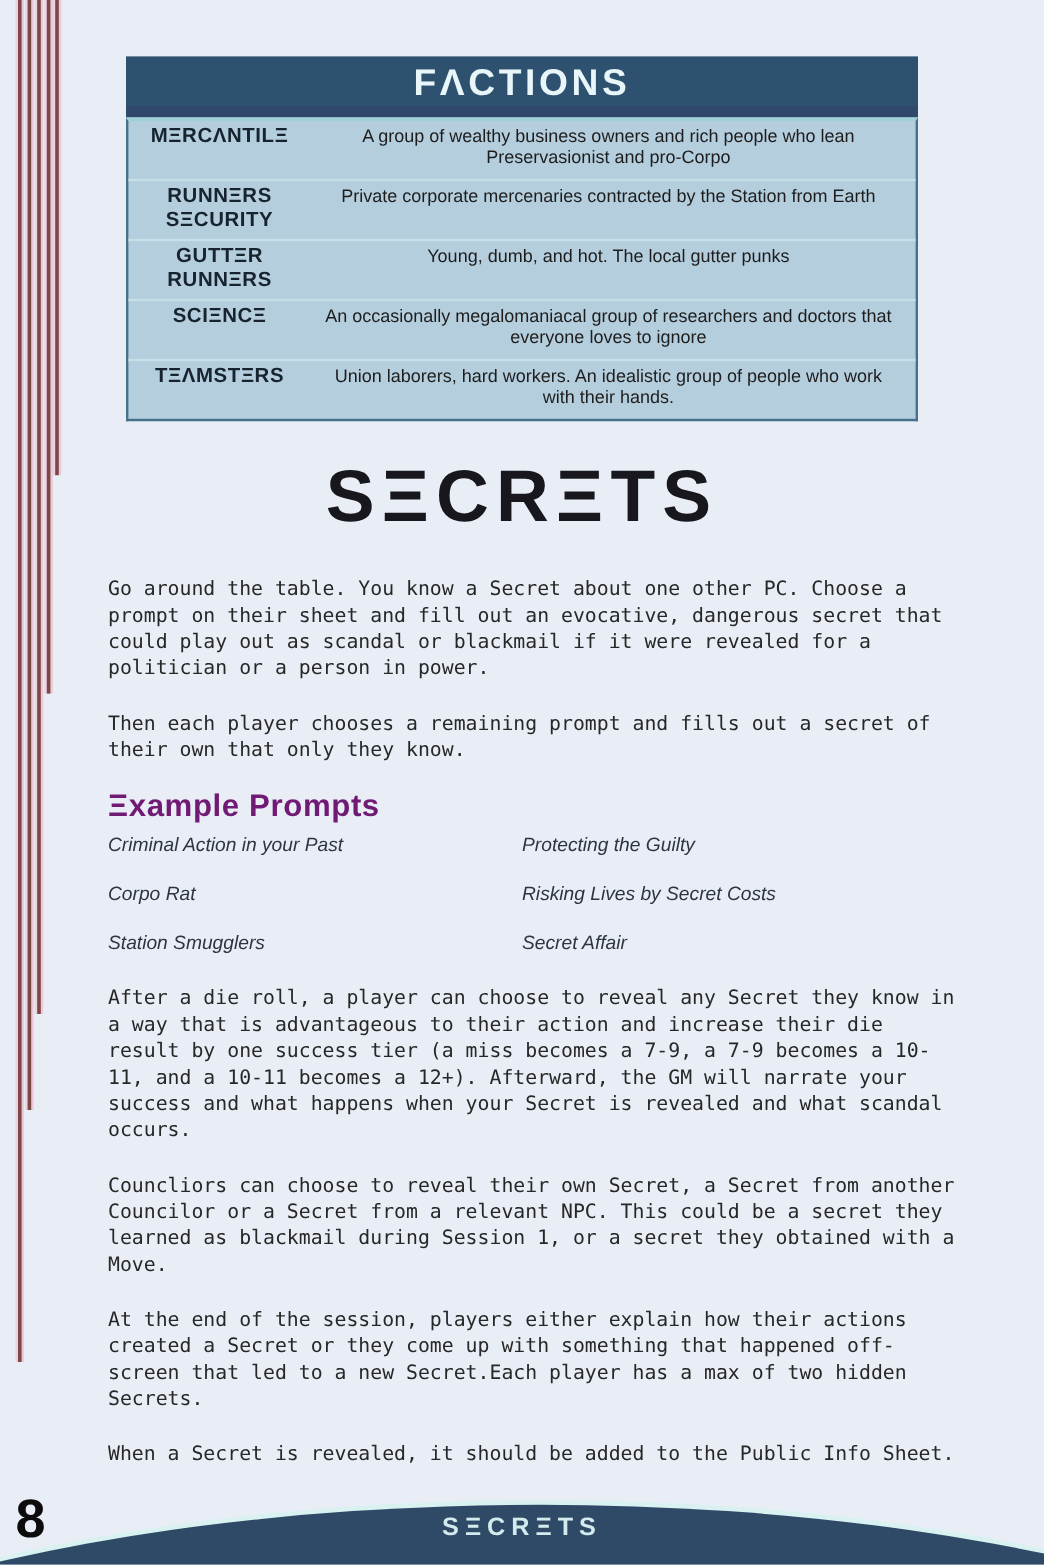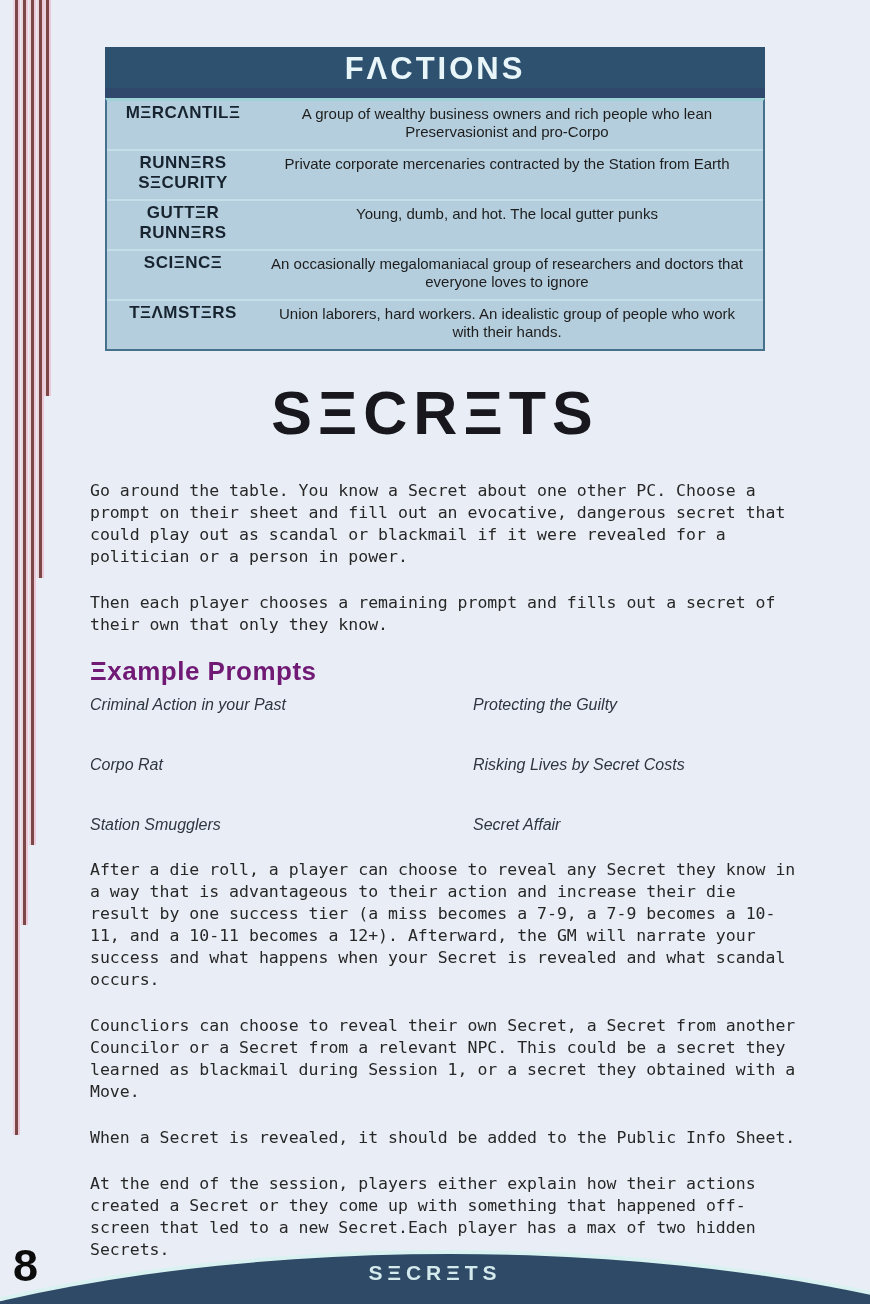--- a/index.html
+++ b/index.html
@@ -80,7 +80,7 @@
   }
   .prompts-grid{
     display:grid;grid-template-columns:345px 1fr;
-    row-gap:19px;margin:0 0 23px 0;gap:38px;
+    row-gap:19px;margin:0 0 23px 0;
   }
   .prompt{
     font-family:"Liberation Sans",sans-serif;

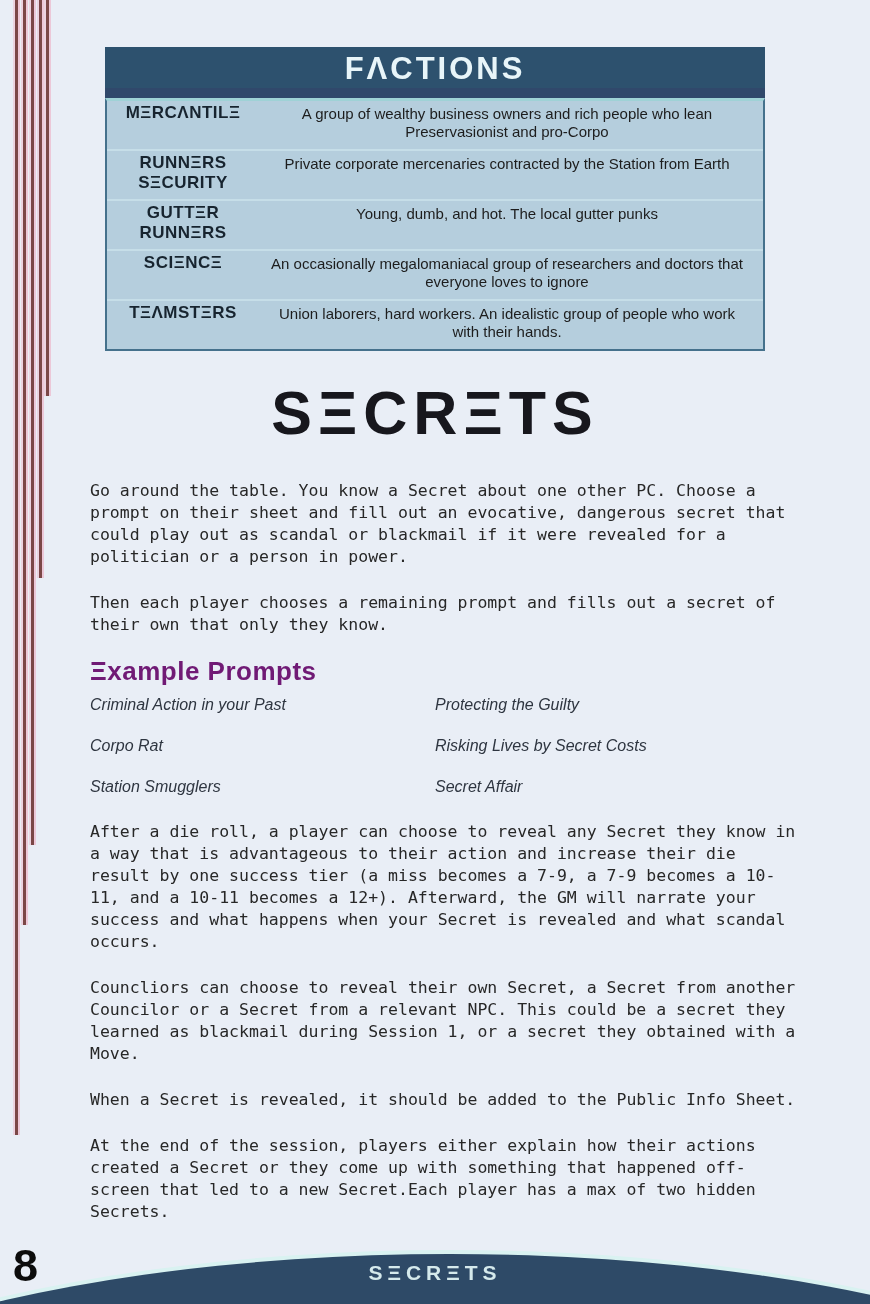--- a/index.html
+++ b/index.html
@@ -183,11 +183,11 @@
 Councilor or a Secret from a relevant NPC. This could be a secret they
 learned as blackmail during Session 1, or a secret they obtained with a
 Move.</p>
-    <p class="para">When a Secret is revealed, it should be added to the Public Info Sheet.</p>
     <p class="para">At the end of the session, players either explain how their actions
 created a Secret or they come up with something that happened off-
 screen that led to a new Secret.Each player has a max of two hidden
 Secrets.</p>
+    <p class="para">When a Secret is revealed, it should be added to the Public Info Sheet.</p>
   </div>
 
   <div class="footer-ellipse-light"></div>

